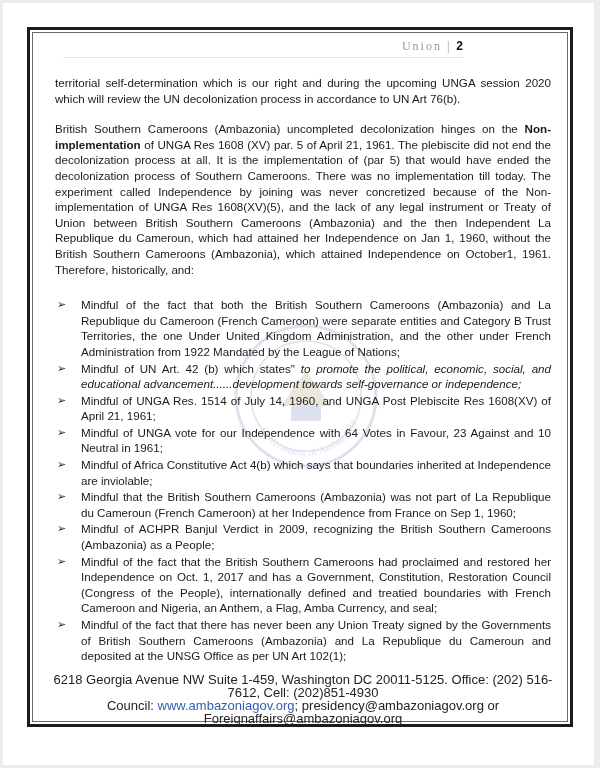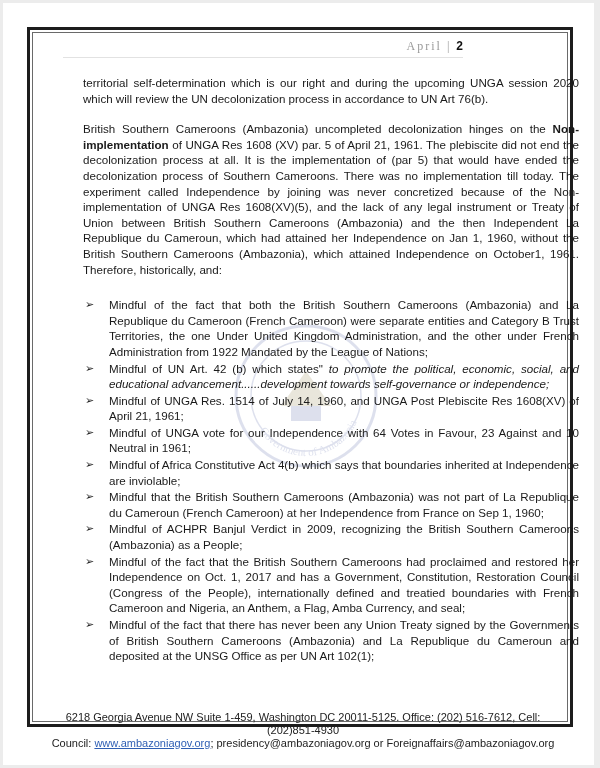--- a/index.html
+++ b/index.html
@@ -80,7 +80,7 @@
   </svg>
 
   <div class="header">
-    <span>April |</span>
+    <span>Union |</span>
     <span class="pno">2</span>
   </div>
 

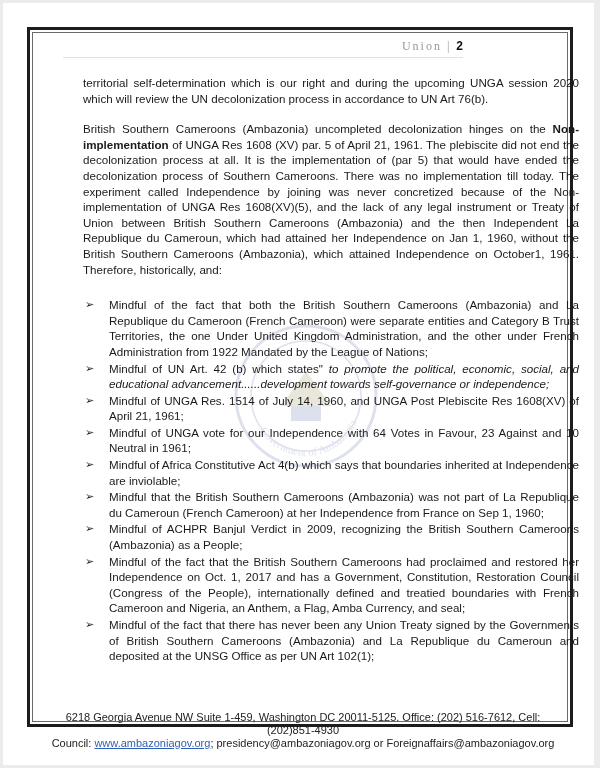--- a/index.html
+++ b/index.html
@@ -36,7 +36,6 @@
     position: absolute; left: 52px; top: 72px; width: 496px;
     font-size: 11.6px; line-height: 15.6px;
     text-align: justify;
-    margin-left: 28px;
   }
   .content p { margin: 0 0 15px 0; }
   .content b { font-weight: bold; }

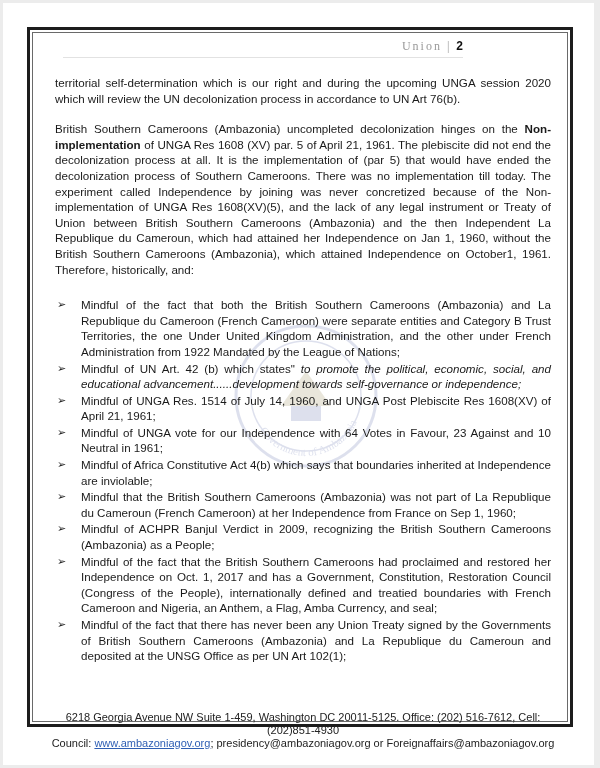--- a/index.html
+++ b/index.html
@@ -50,8 +50,8 @@
   }
   ul.bullets li i { font-style: italic; }
   .footer {
-    position: absolute; left: 40px; top: 708px; width: 520px;
-    text-align: center; font-size: 11px; line-height: 13px; color: #222;
+    position: absolute; left: 40px; top: 670px; width: 520px;
+    text-align: center; font-size: 13px; line-height: 13px; color: #222;
   }
   .footer a { color: #2f5fb4; text-decoration: underline; }
   .watermark {

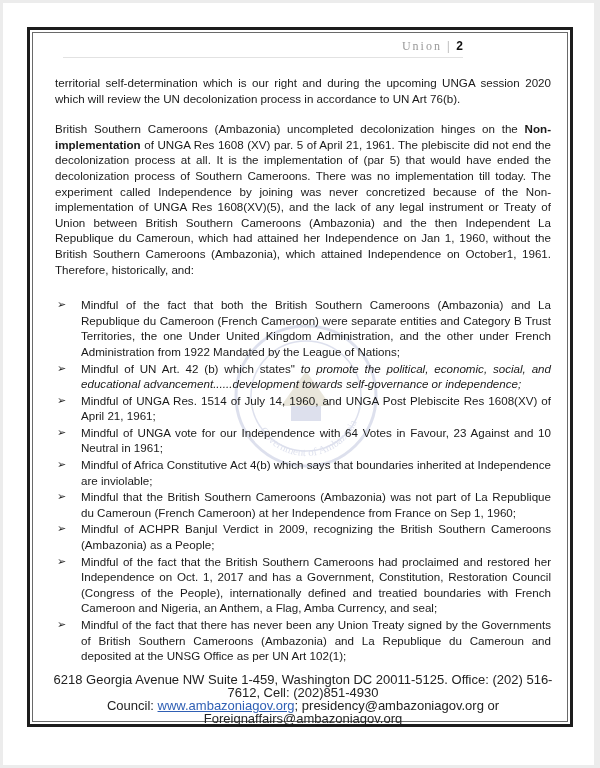--- a/index.html
+++ b/index.html
@@ -53,7 +53,7 @@
     position: absolute; left: 40px; top: 670px; width: 520px;
     text-align: center; font-size: 13px; line-height: 13px; color: #222;
   }
-  .footer a { color: #2f5fb4; text-decoration: underline; }
+  .footer a { color: #2f5fb4; }
   .watermark {
     position: absolute; left: 228px; top: 318px; width: 150px; height: 150px;
     opacity: 0.18; pointer-events: none;

